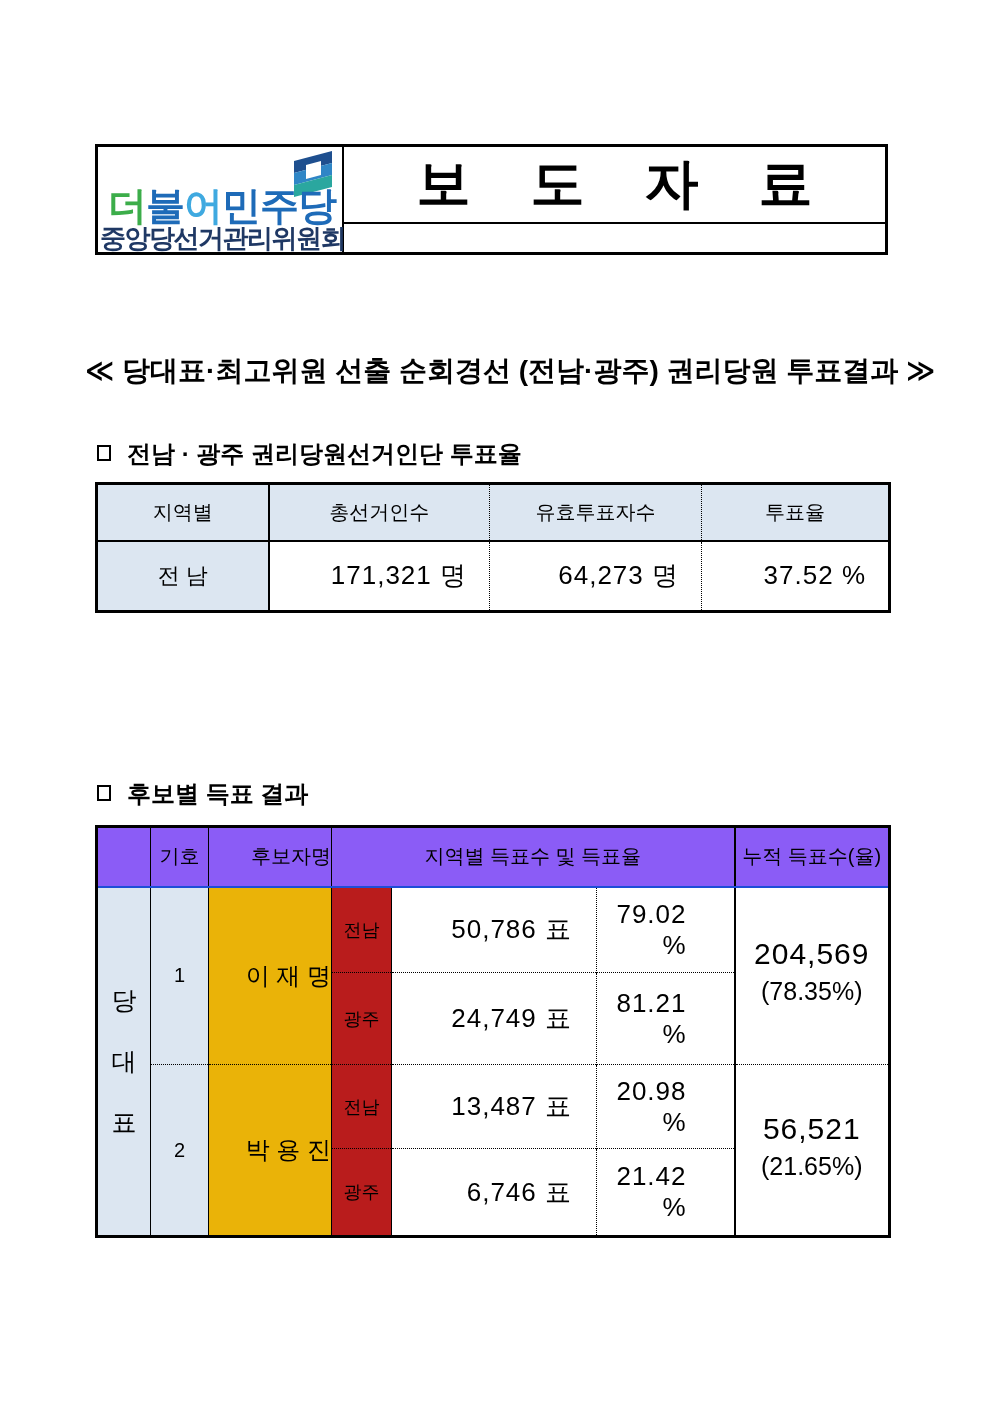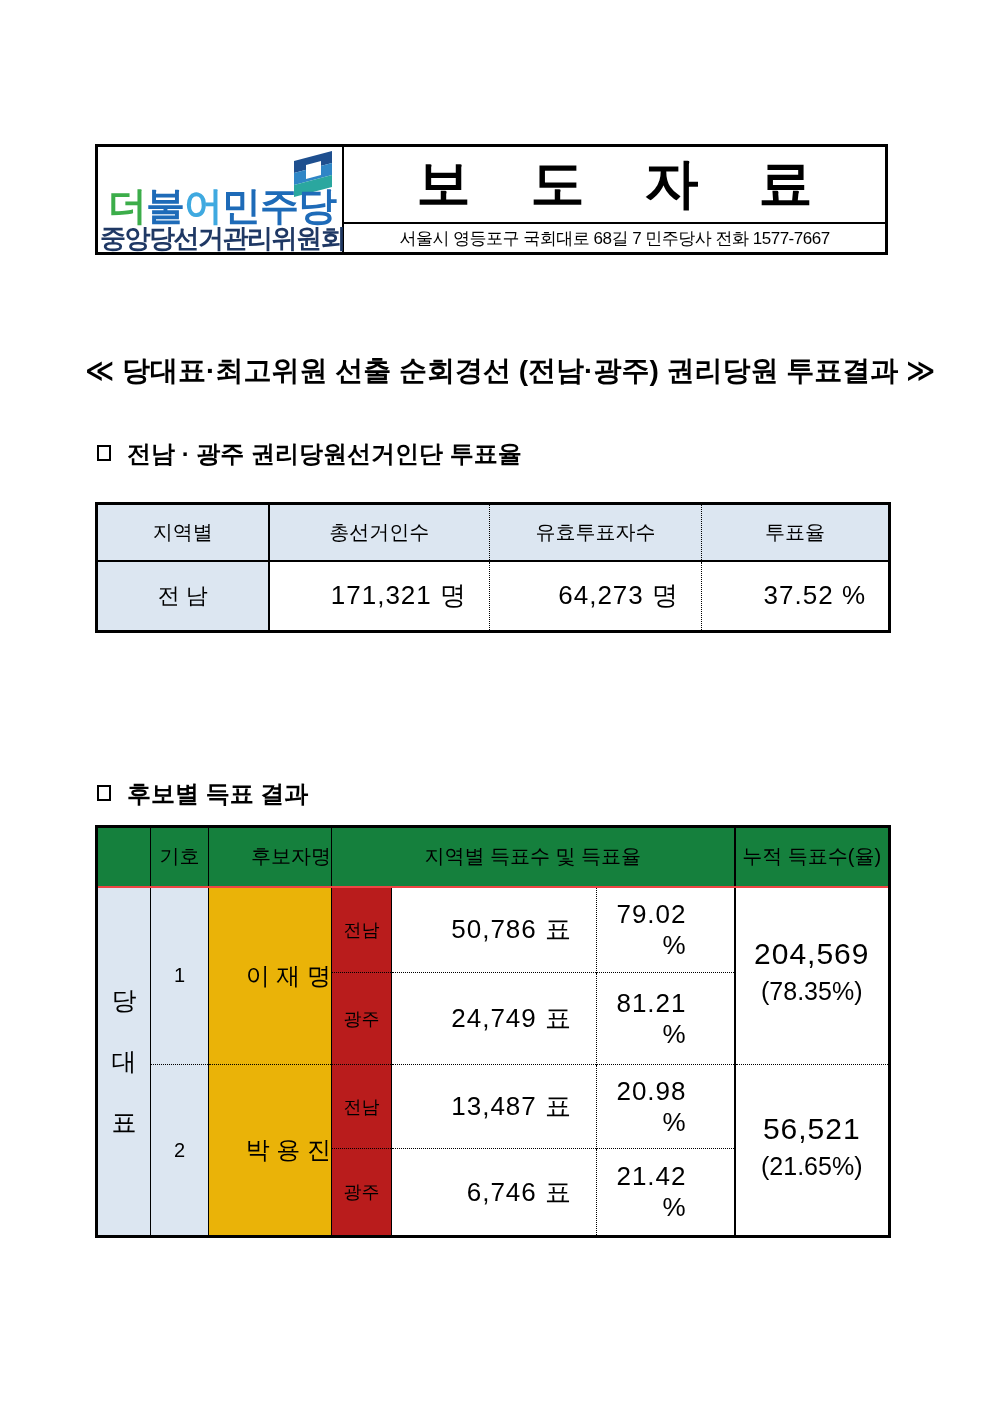--- a/index.html
+++ b/index.html
@@ -89,7 +89,6 @@
     </div>
     <div class="right-cell">
       <div class="press-title">보도자료</div>
-      <div class="address">서울시 영등포구 국회대로 68길 7 민주당사 전화 1577-7667</div>
     </div>
   </div>
 

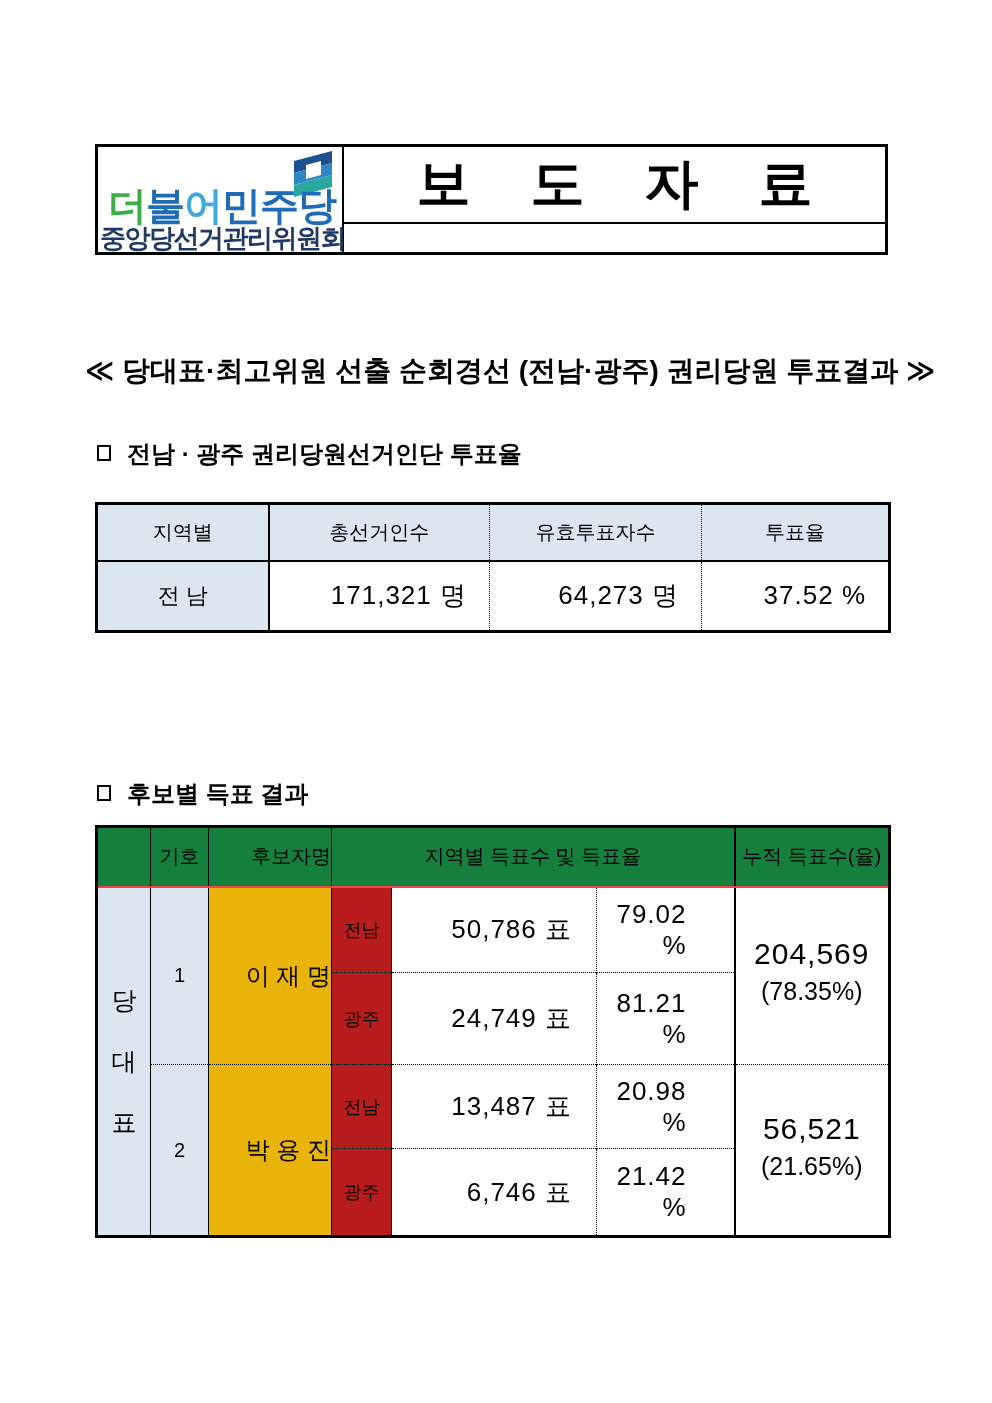--- a/index.html
+++ b/index.html
@@ -38,7 +38,7 @@
   .s2 { top:778px; }
 
   
-  #t1 { position:absolute; left:95px; top:502px; width:793px; border:3px solid #000;
+  #t1 { position:absolute; left:95px; top:482px; width:793px; border:3px solid #000;
         border-collapse:collapse; table-layout:fixed; }
   #t1 th { background:#DCE6F1; font-size:20px; font-weight:normal; height:57px; border-bottom:2px solid #000; text-align:center; }
   #t1 td { height:71px; vertical-align:middle; }

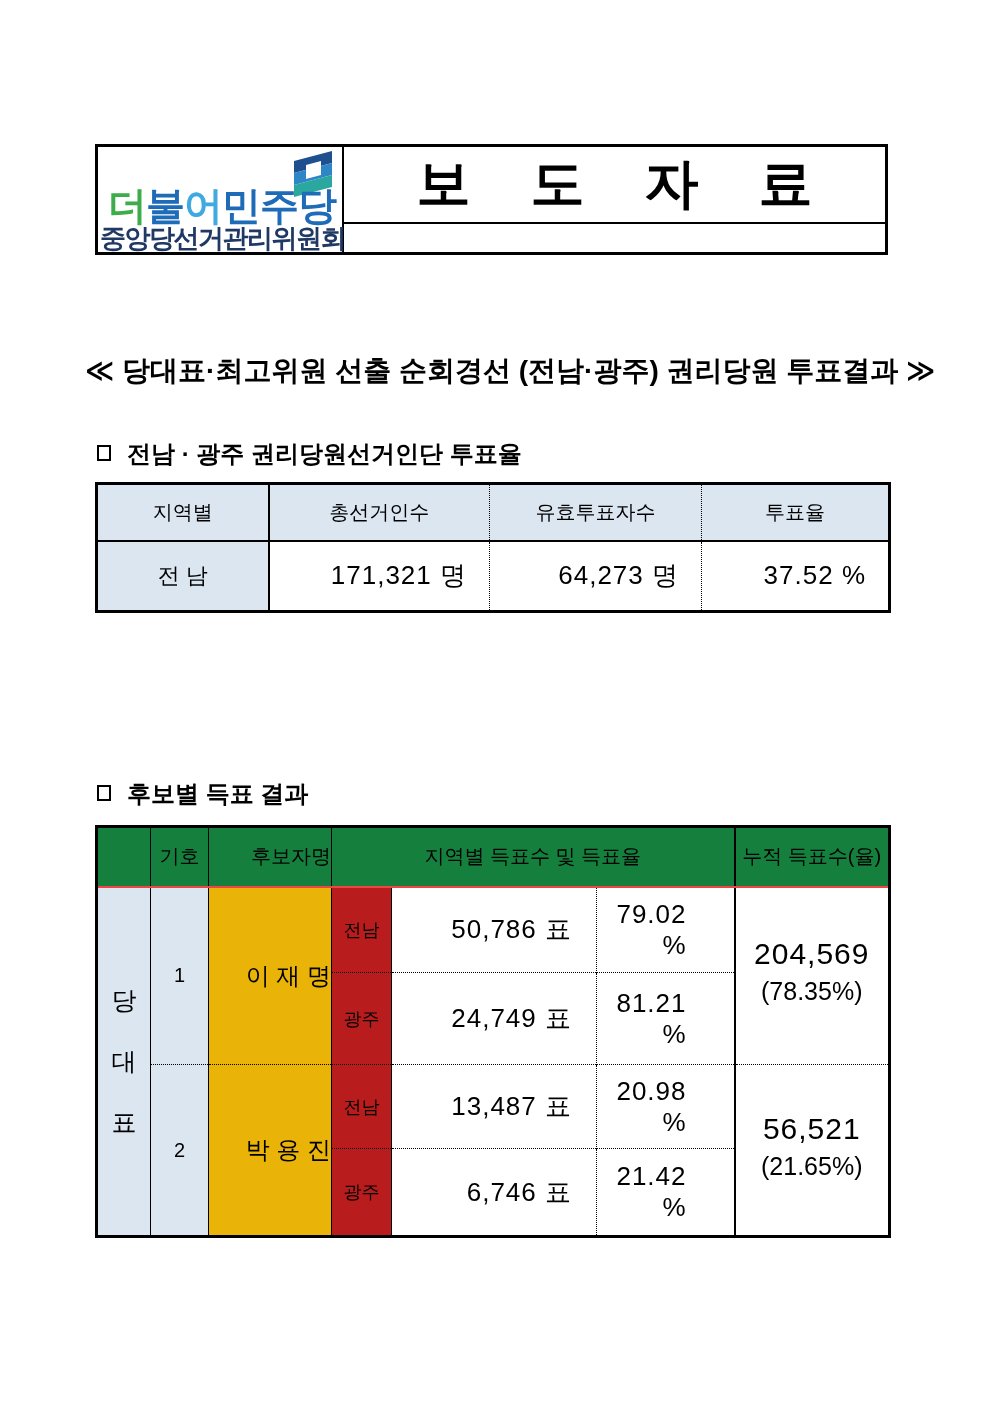--- a/index.html
+++ b/index.html
@@ -51,7 +51,7 @@
   
   #t2 { position:absolute; left:95px; top:825px; width:793px; border:3px solid #000;
         border-collapse:collapse; table-layout:fixed; }
-  #t2 th { background:#15803d; font-size:20px; font-weight:normal; height:60px; border-bottom:2px solid #ef4444; text-align:center; }
+  #t2 th { background:#8b5cf6; font-size:20px; font-weight:normal; height:60px; border-bottom:2px solid #1d4ed8; text-align:center; }
   #t2 td { border-top:1px dotted #000; vertical-align:middle; text-align:center; }
   #t2 tr.br1 td { height:86px; }
   #t2 tr.br2 td { height:92px; }

